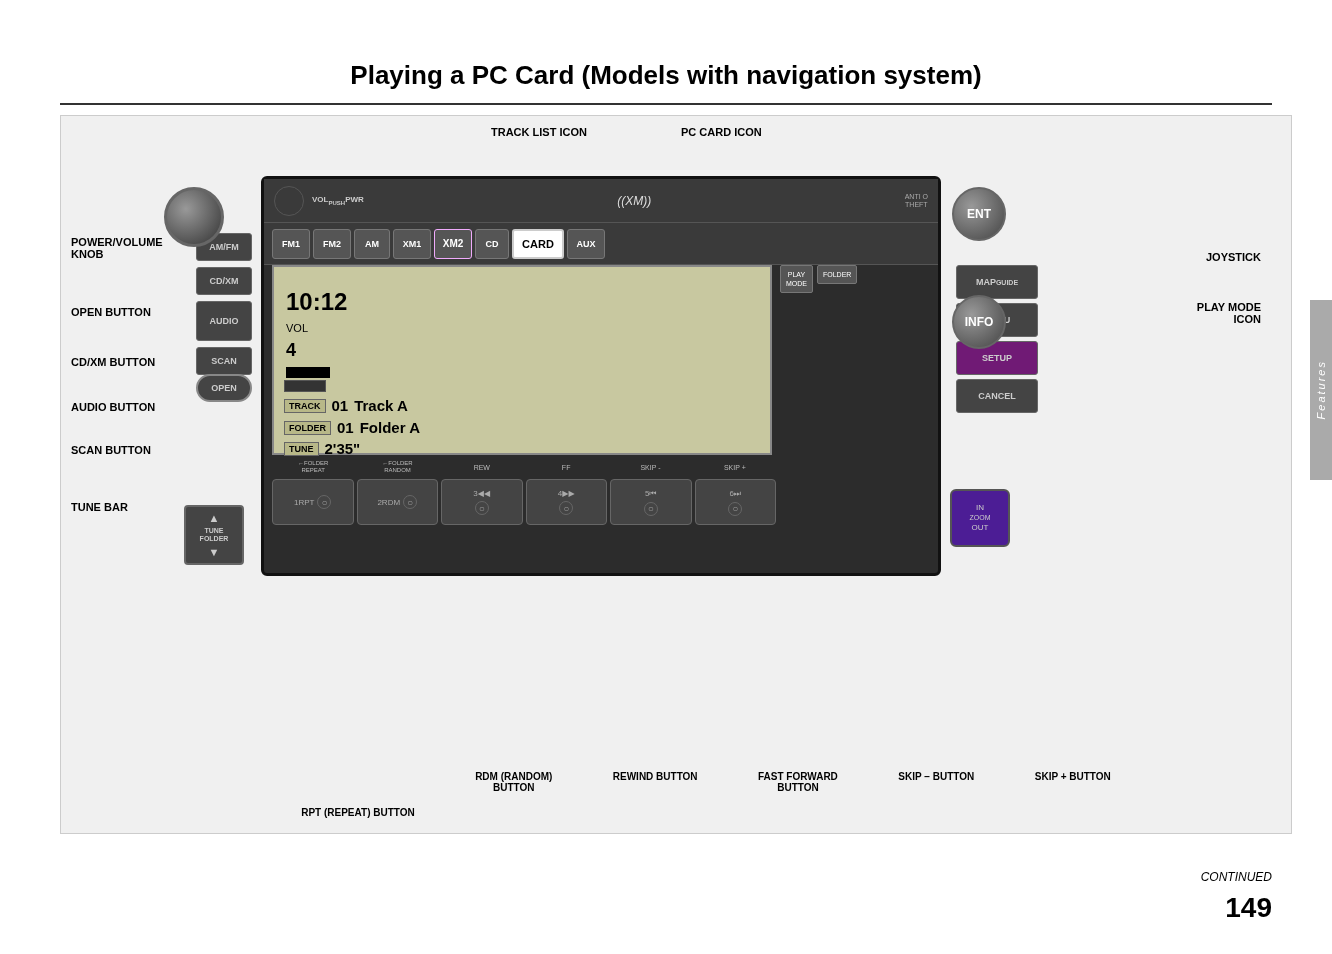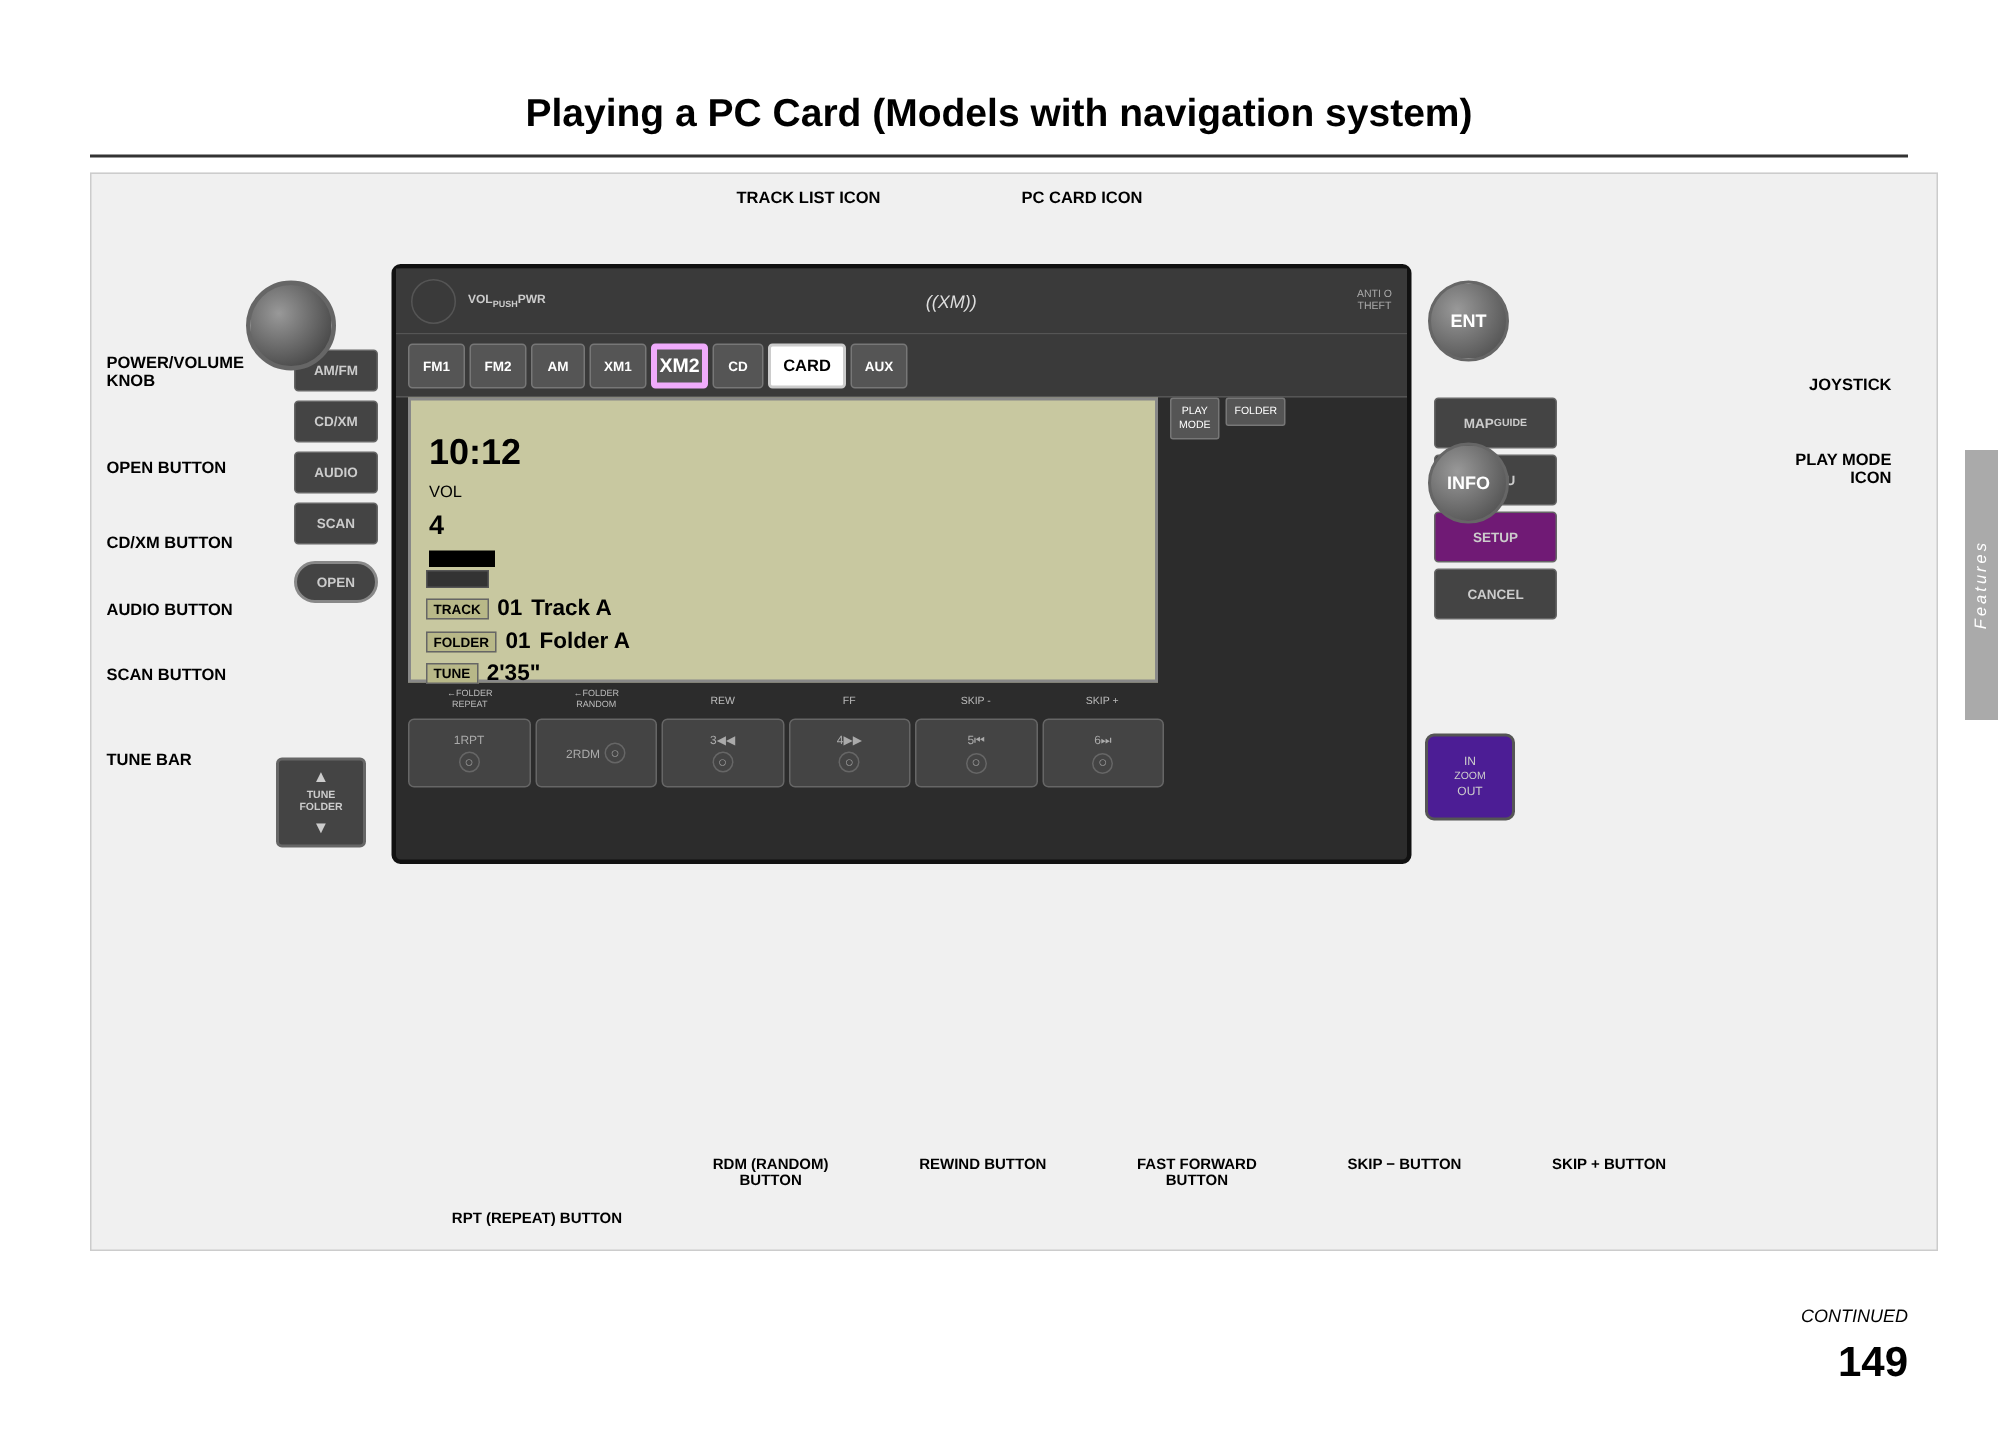--- a/index.html
+++ b/index.html
@@ -144,7 +144,7 @@
         <div style="height:30px;min-width:38px;background:#555;border:1px solid #777;border-radius:3px;color:#fff;font-size:9px;font-weight:bold;display:flex;align-items:center;justify-content:center;cursor:pointer;">FM2</div>
         <div style="height:30px;min-width:36px;background:#555;border:1px solid #777;border-radius:3px;color:#fff;font-size:9px;font-weight:bold;display:flex;align-items:center;justify-content:center;cursor:pointer;">AM</div>
         <div style="height:30px;min-width:38px;background:#555;border:1px solid #777;border-radius:3px;color:#fff;font-size:9px;font-weight:bold;display:flex;align-items:center;justify-content:center;cursor:pointer;">XM1</div>
-        <div style="height:30px;min-width:38px;background:#555;border:4px solid #f0abfc;border-radius:3px;color:#fff;font-size:13px;font-weight:bold;display:flex;align-items:center;justify-content:center;cursor:pointer;">XM2</div>
+        <div style="height:30px;min-width:38px;background:#555;border:1px solid #f0abfc;border-radius:3px;color:#fff;font-size:10px;font-weight:bold;display:flex;align-items:center;justify-content:center;cursor:pointer;">XM2</div>
         <div style="height:30px;min-width:34px;background:#555;border:1px solid #777;border-radius:3px;color:#fff;font-size:9px;font-weight:bold;display:flex;align-items:center;justify-content:center;cursor:pointer;">CD</div>
         <div style="height:30px;min-width:52px;background:#fff;border:2px solid #ccc;border-radius:3px;color:#000;font-size:11px;font-weight:bold;display:flex;align-items:center;justify-content:center;cursor:pointer;">CARD</div>
         <div style="height:30px;min-width:38px;background:#555;border:1px solid #777;border-radius:3px;color:#fff;font-size:9px;font-weight:bold;display:flex;align-items:center;justify-content:center;cursor:pointer;">AUX</div>

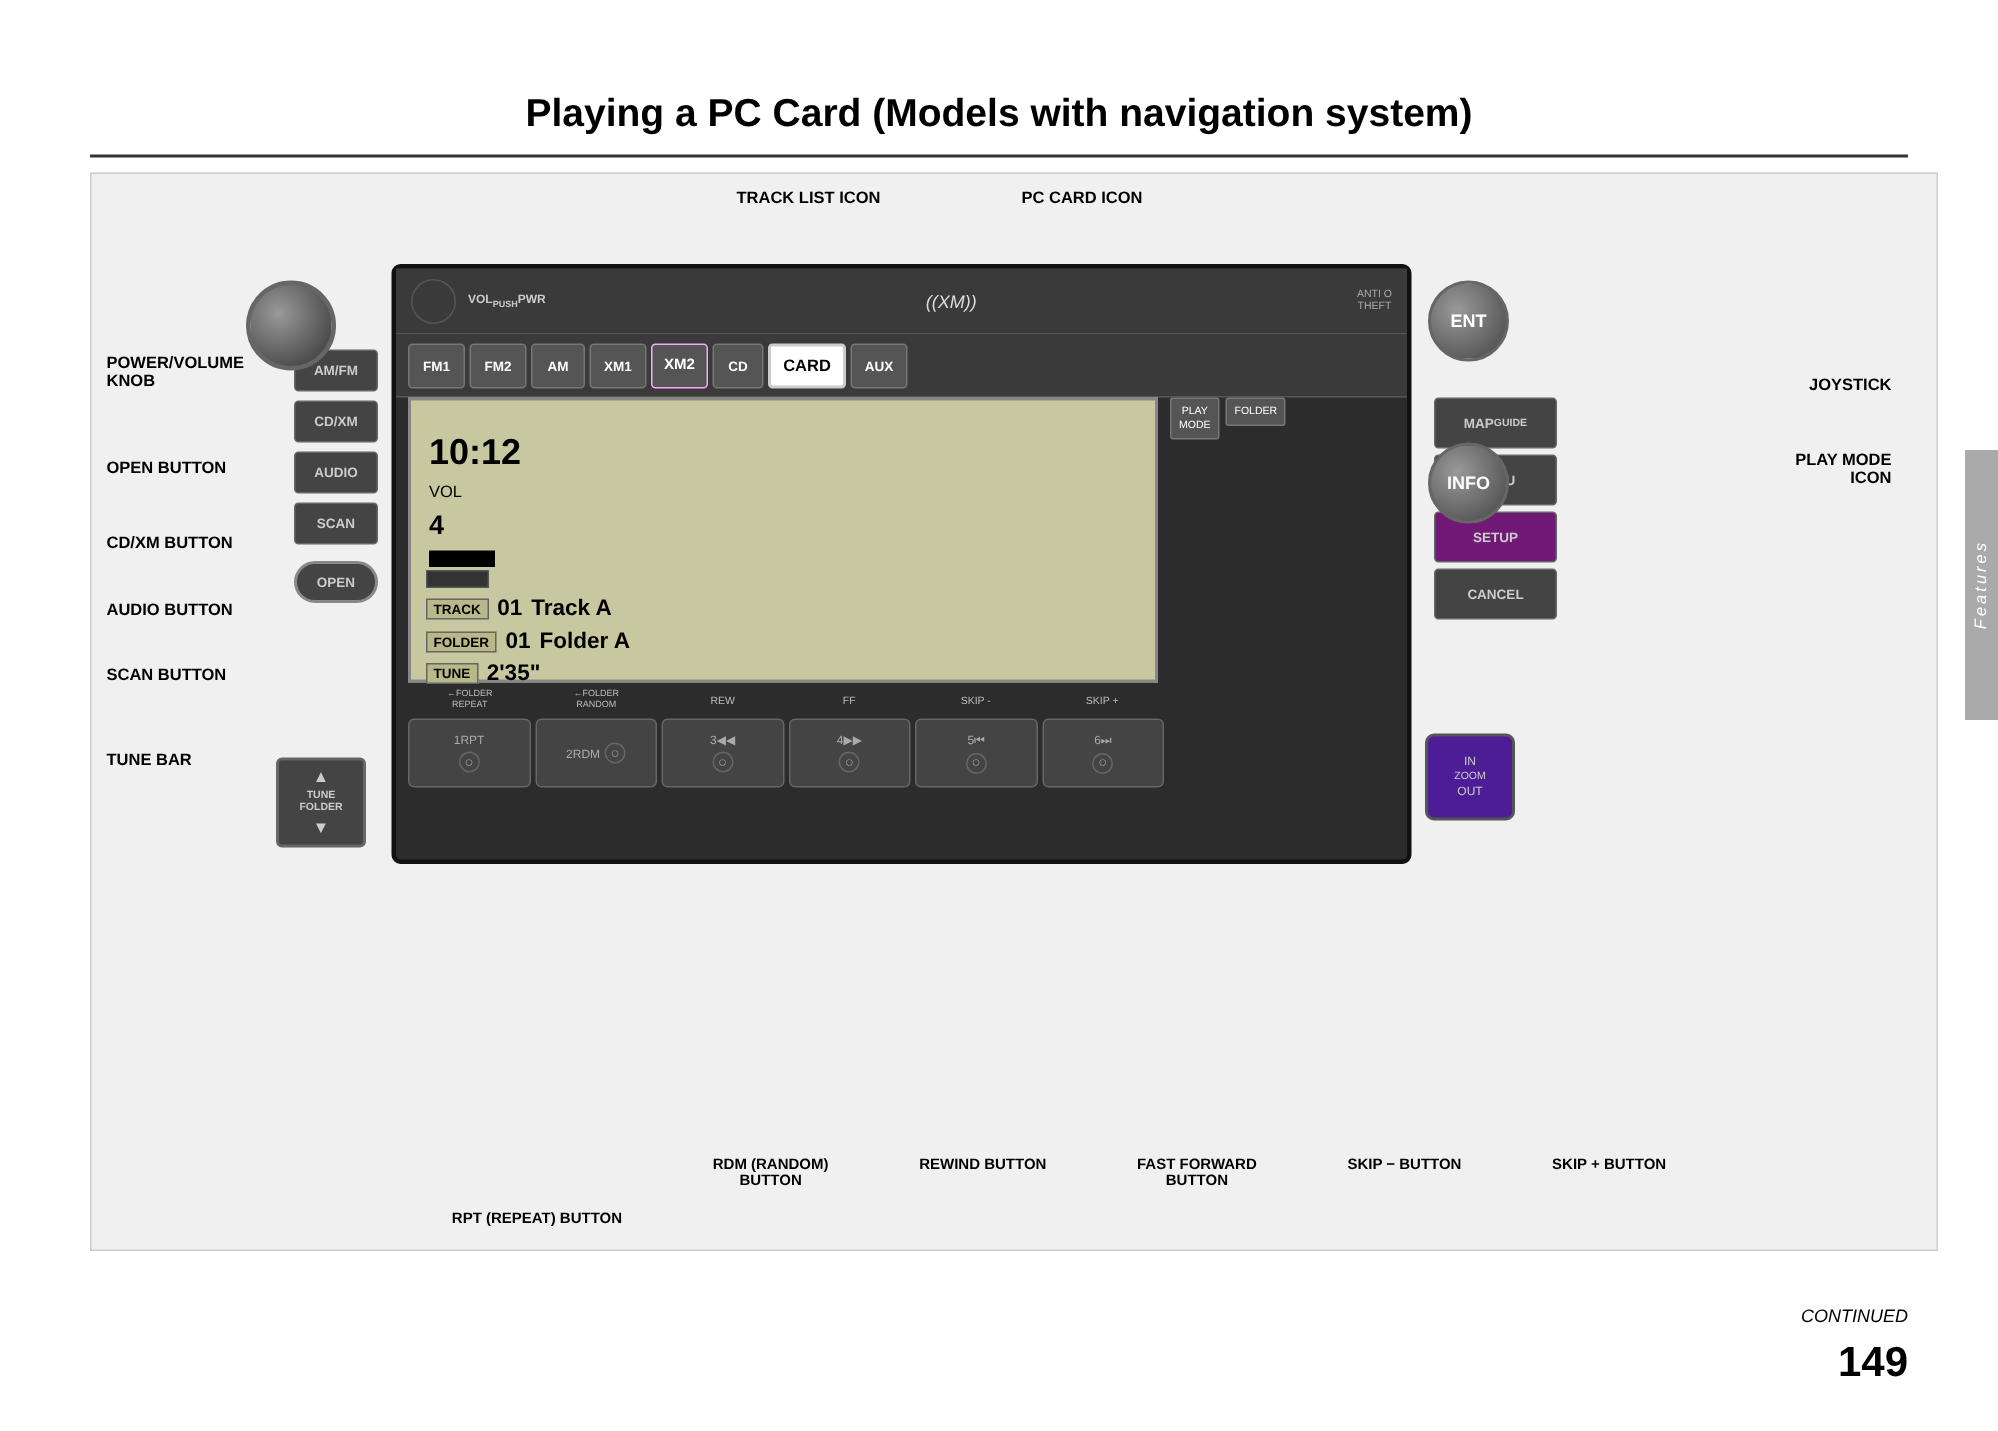--- a/index.html
+++ b/index.html
@@ -226,7 +226,7 @@
       <div style="position:absolute;top:44px;left:-68px;display:flex;flex-direction:column;gap:6px;padding-top:10px;">
         <div style="width:56px;height:28px;background:#444;border:1px solid #666;border-radius:3px;color:#ccc;font-size:9px;font-weight:bold;display:flex;align-items:center;justify-content:center;cursor:pointer;">AM/FM</div>
         <div style="width:56px;height:28px;background:#444;border:1px solid #666;border-radius:3px;color:#ccc;font-size:9px;font-weight:bold;display:flex;align-items:center;justify-content:center;cursor:pointer;">CD/XM</div>
-        <div style="width:56px;height:28px;background:#444;border:1px solid #666;border-radius:3px;color:#ccc;font-size:9px;font-weight:bold;display:flex;align-items:center;justify-content:center;cursor:pointer;">AUDIO</div>
+        <div style="width:56px;height:40px;background:#444;border:1px solid #666;border-radius:3px;color:#ccc;font-size:9px;font-weight:bold;display:flex;align-items:center;justify-content:center;cursor:pointer;">AUDIO</div>
         <div style="width:56px;height:28px;background:#444;border:1px solid #666;border-radius:3px;color:#ccc;font-size:9px;font-weight:bold;display:flex;align-items:center;justify-content:center;cursor:pointer;">SCAN</div>
       </div>
 

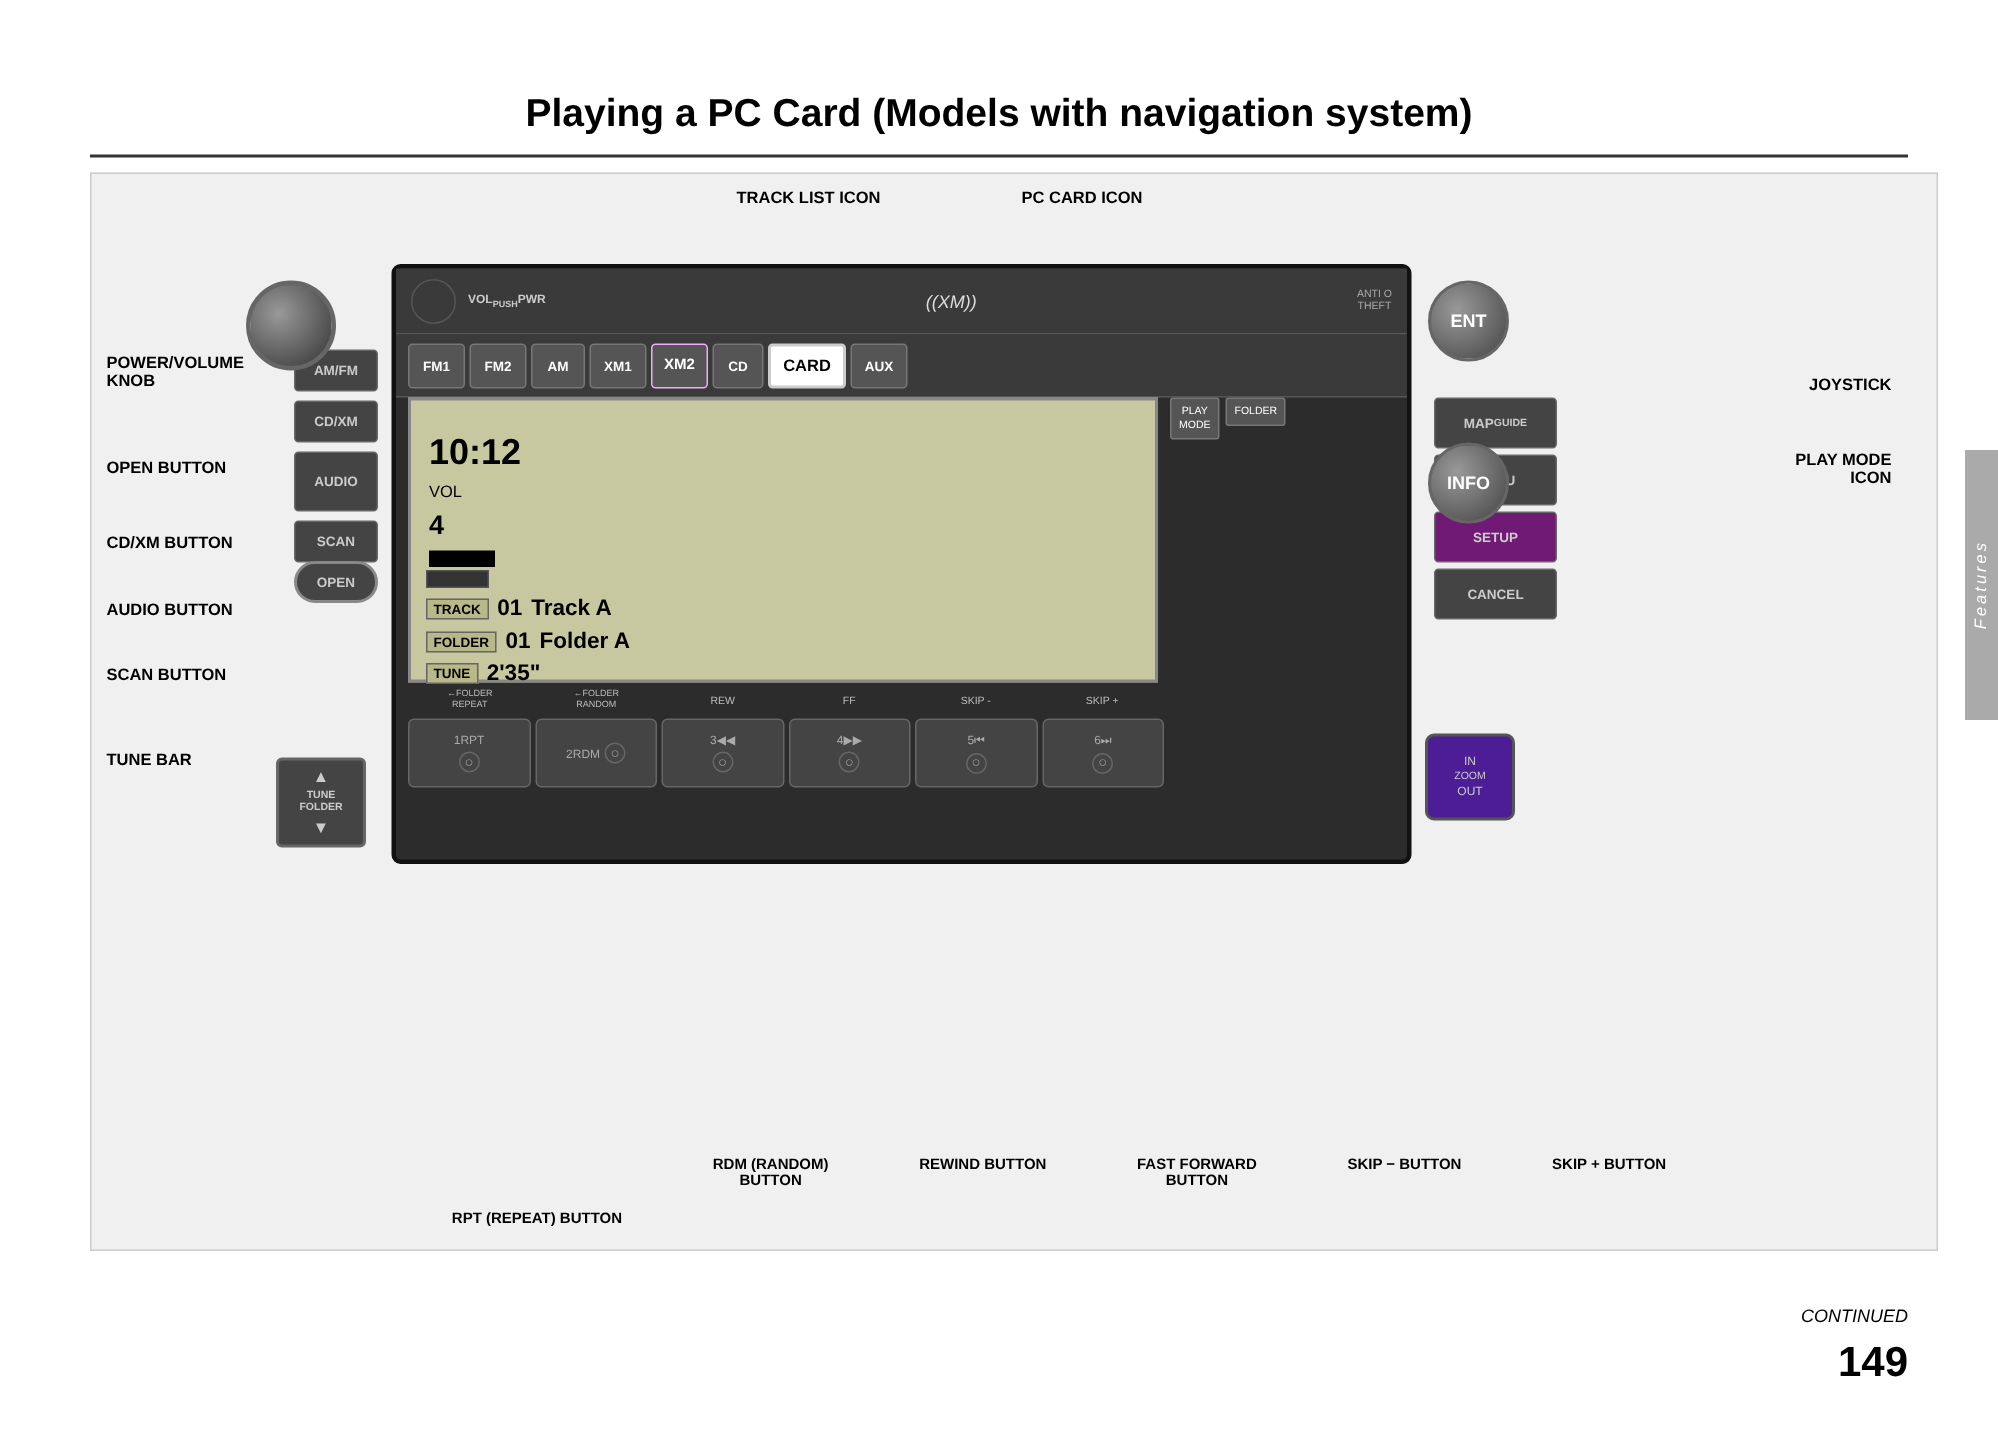--- a/index.html
+++ b/index.html
@@ -197,7 +197,7 @@
       </div>
 
       <div style="position:absolute;top:298px;left:8px;width:504px;height:50px;display:flex;gap:3px;align-items:center;">
-        <div style="flex:1;height:46px;background:#444;border:1px solid #666;border-radius:4px;color:#ccc;display:flex;flex-direction:column;align-items:center;justify-content:center;gap:3px;cursor:pointer;">
+        <div style="flex:1;height:46px;background:#444;border:1px solid #666;border-radius:4px;color:#ccc;display:flex;flex-direction:row;align-items:center;justify-content:center;gap:3px;cursor:pointer;">
           <span style="font-size:8px;color:#aaa;">1RPT</span>
           <span style="font-size:10px;color:#999;border:1px solid #666;border-radius:50%;width:14px;height:14px;display:flex;align-items:center;justify-content:center;">○</span>
         </div>

